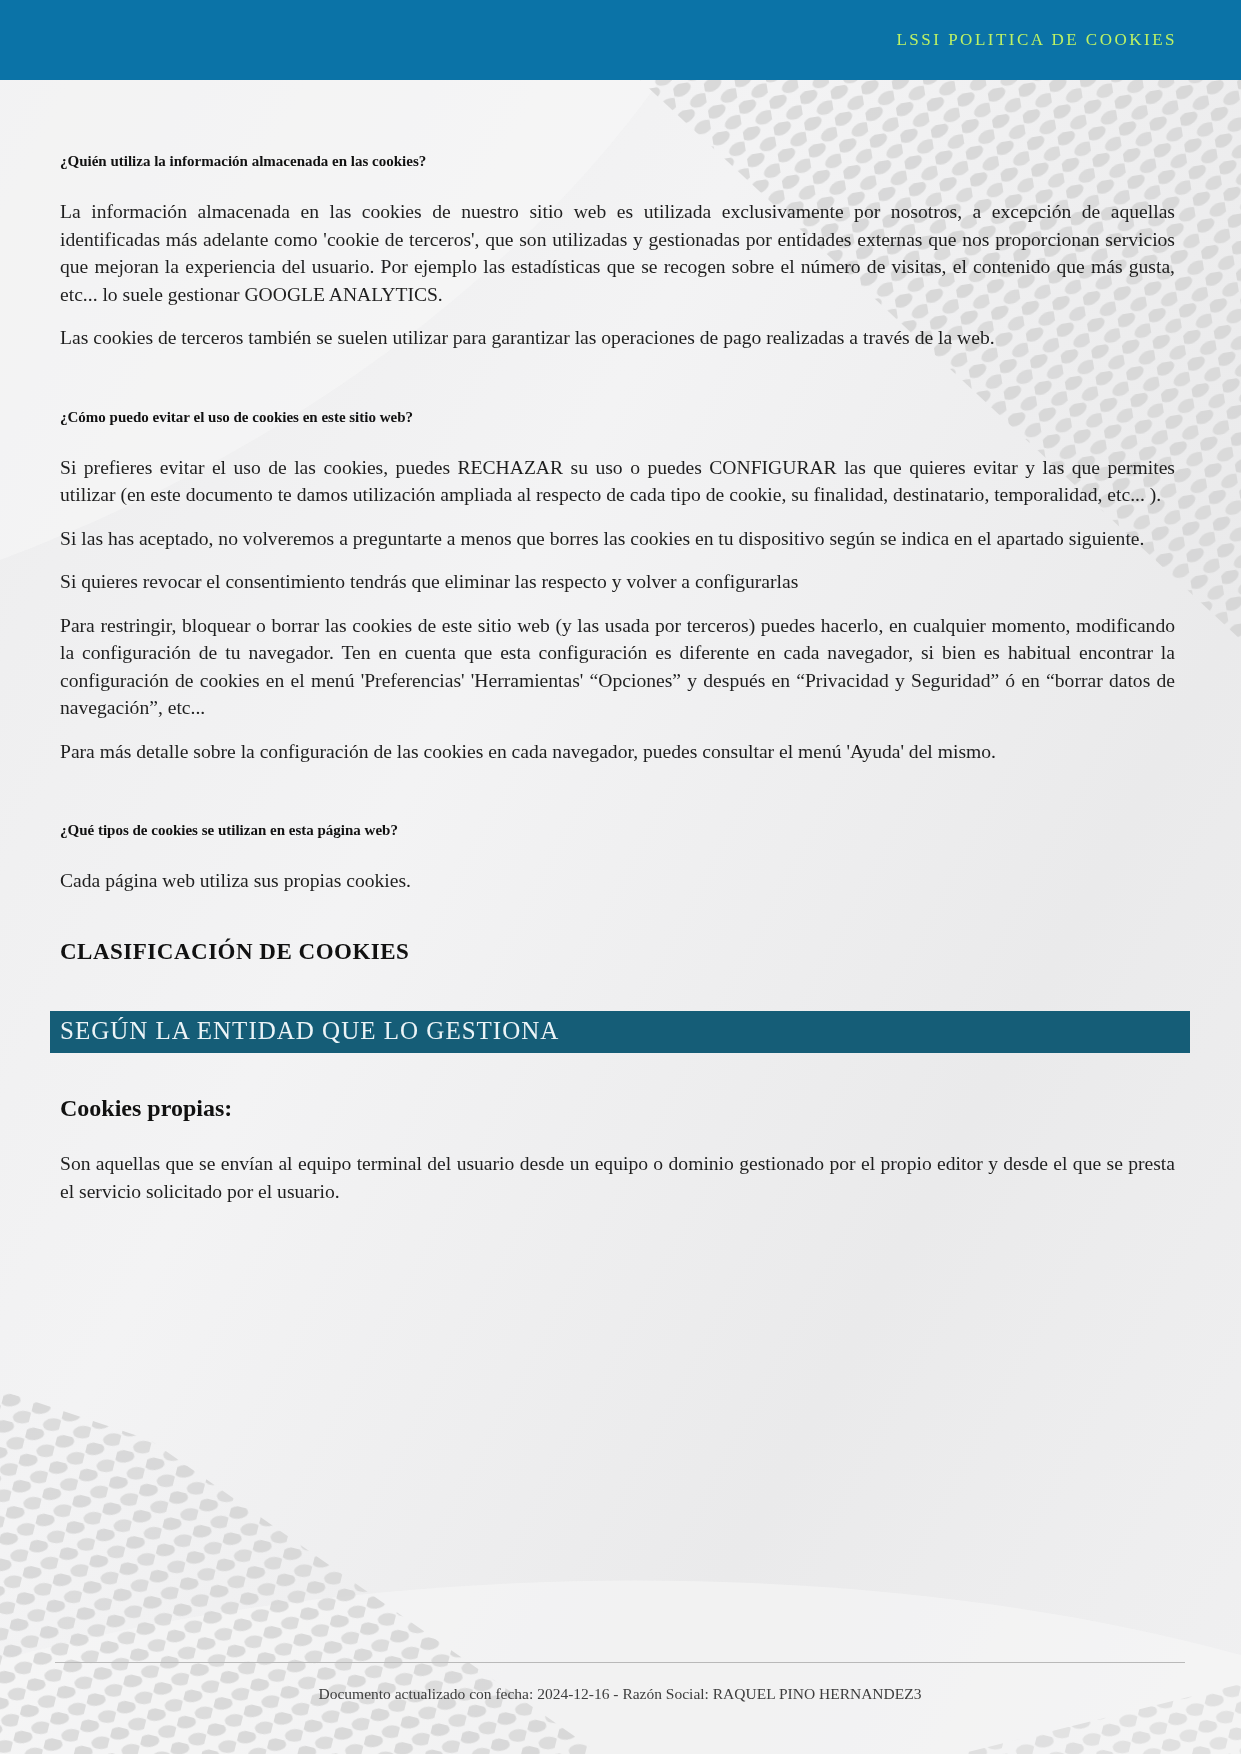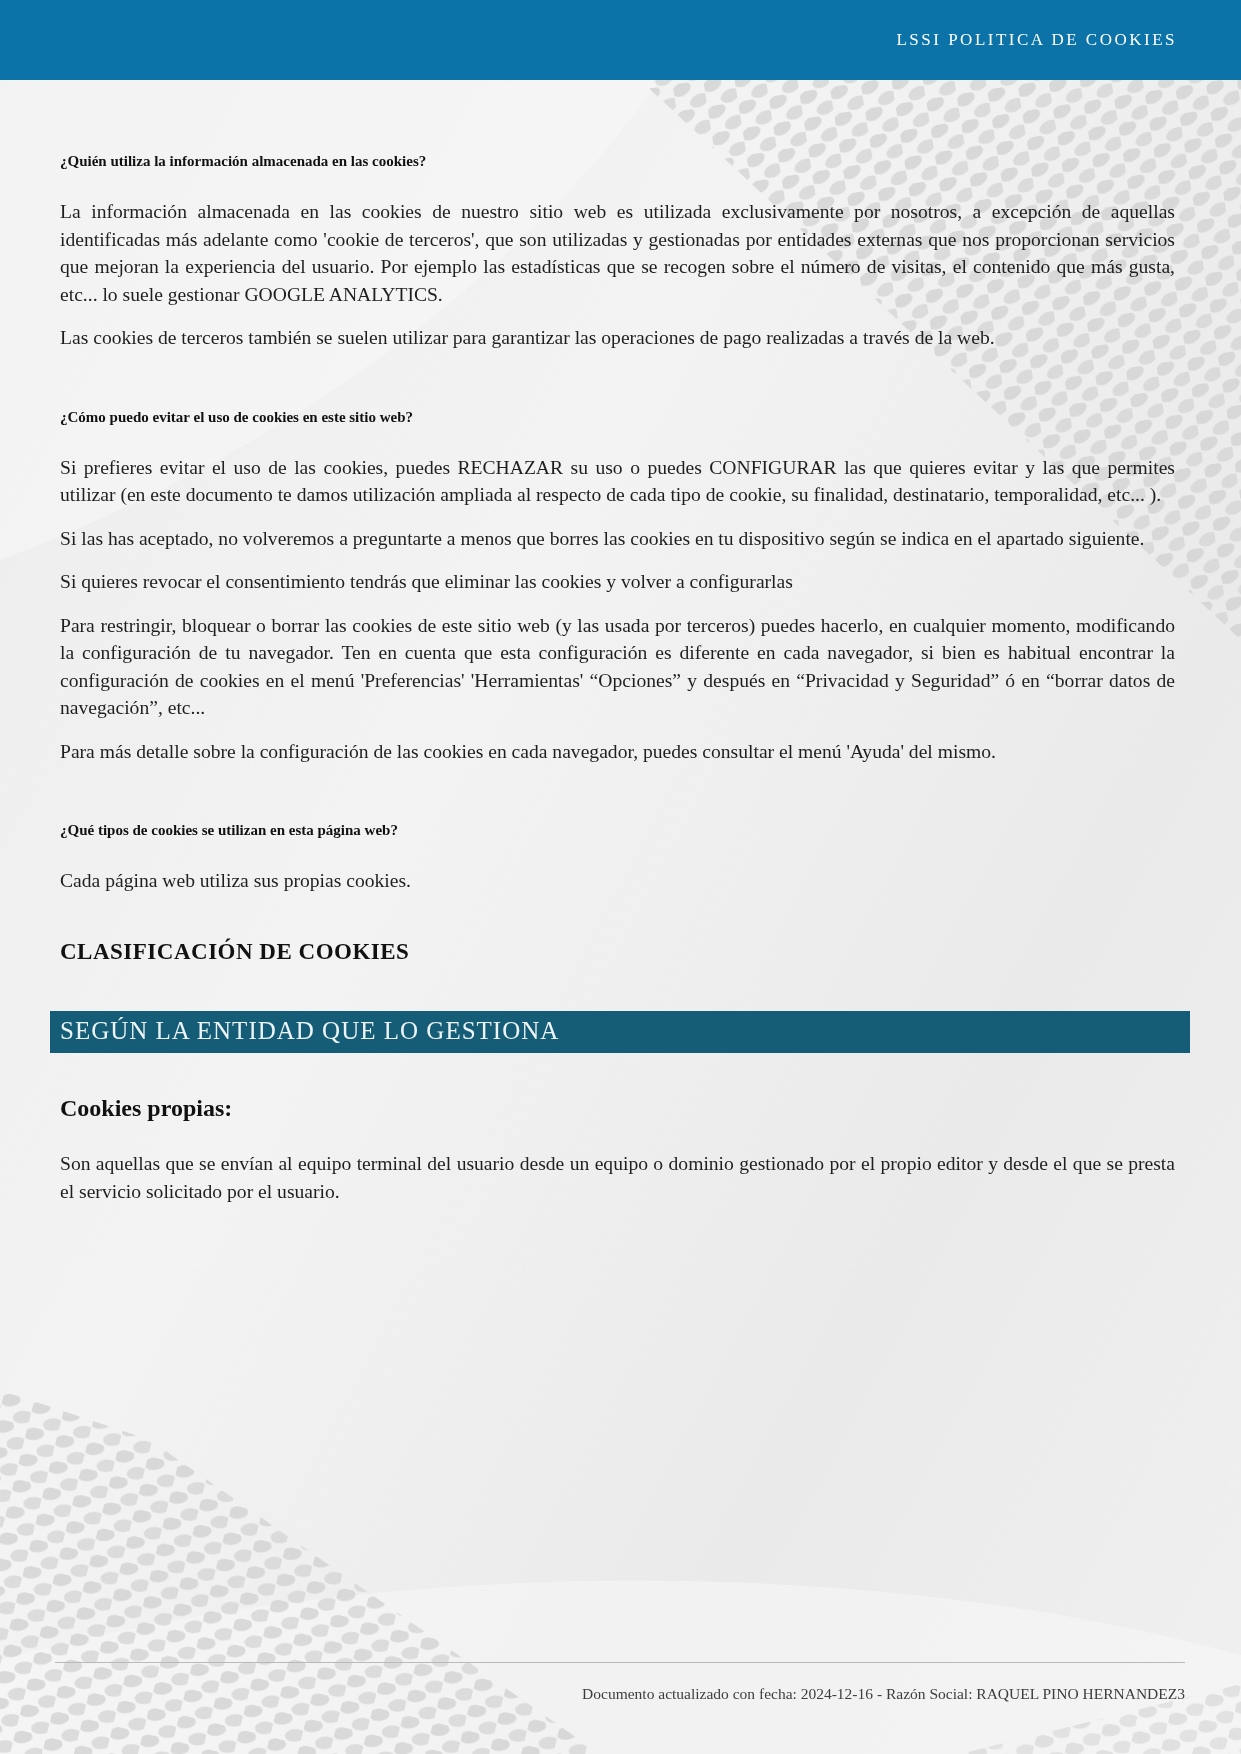--- a/index.html
+++ b/index.html
@@ -21,7 +21,7 @@
     z-index:2;
   }
   .topbar-title{
-    color:#ffffff;
+    color:#bef264;
     font-size:17px;
     letter-spacing:2.5px;
     font-family:"Liberation Serif","DejaVu Serif",serif;

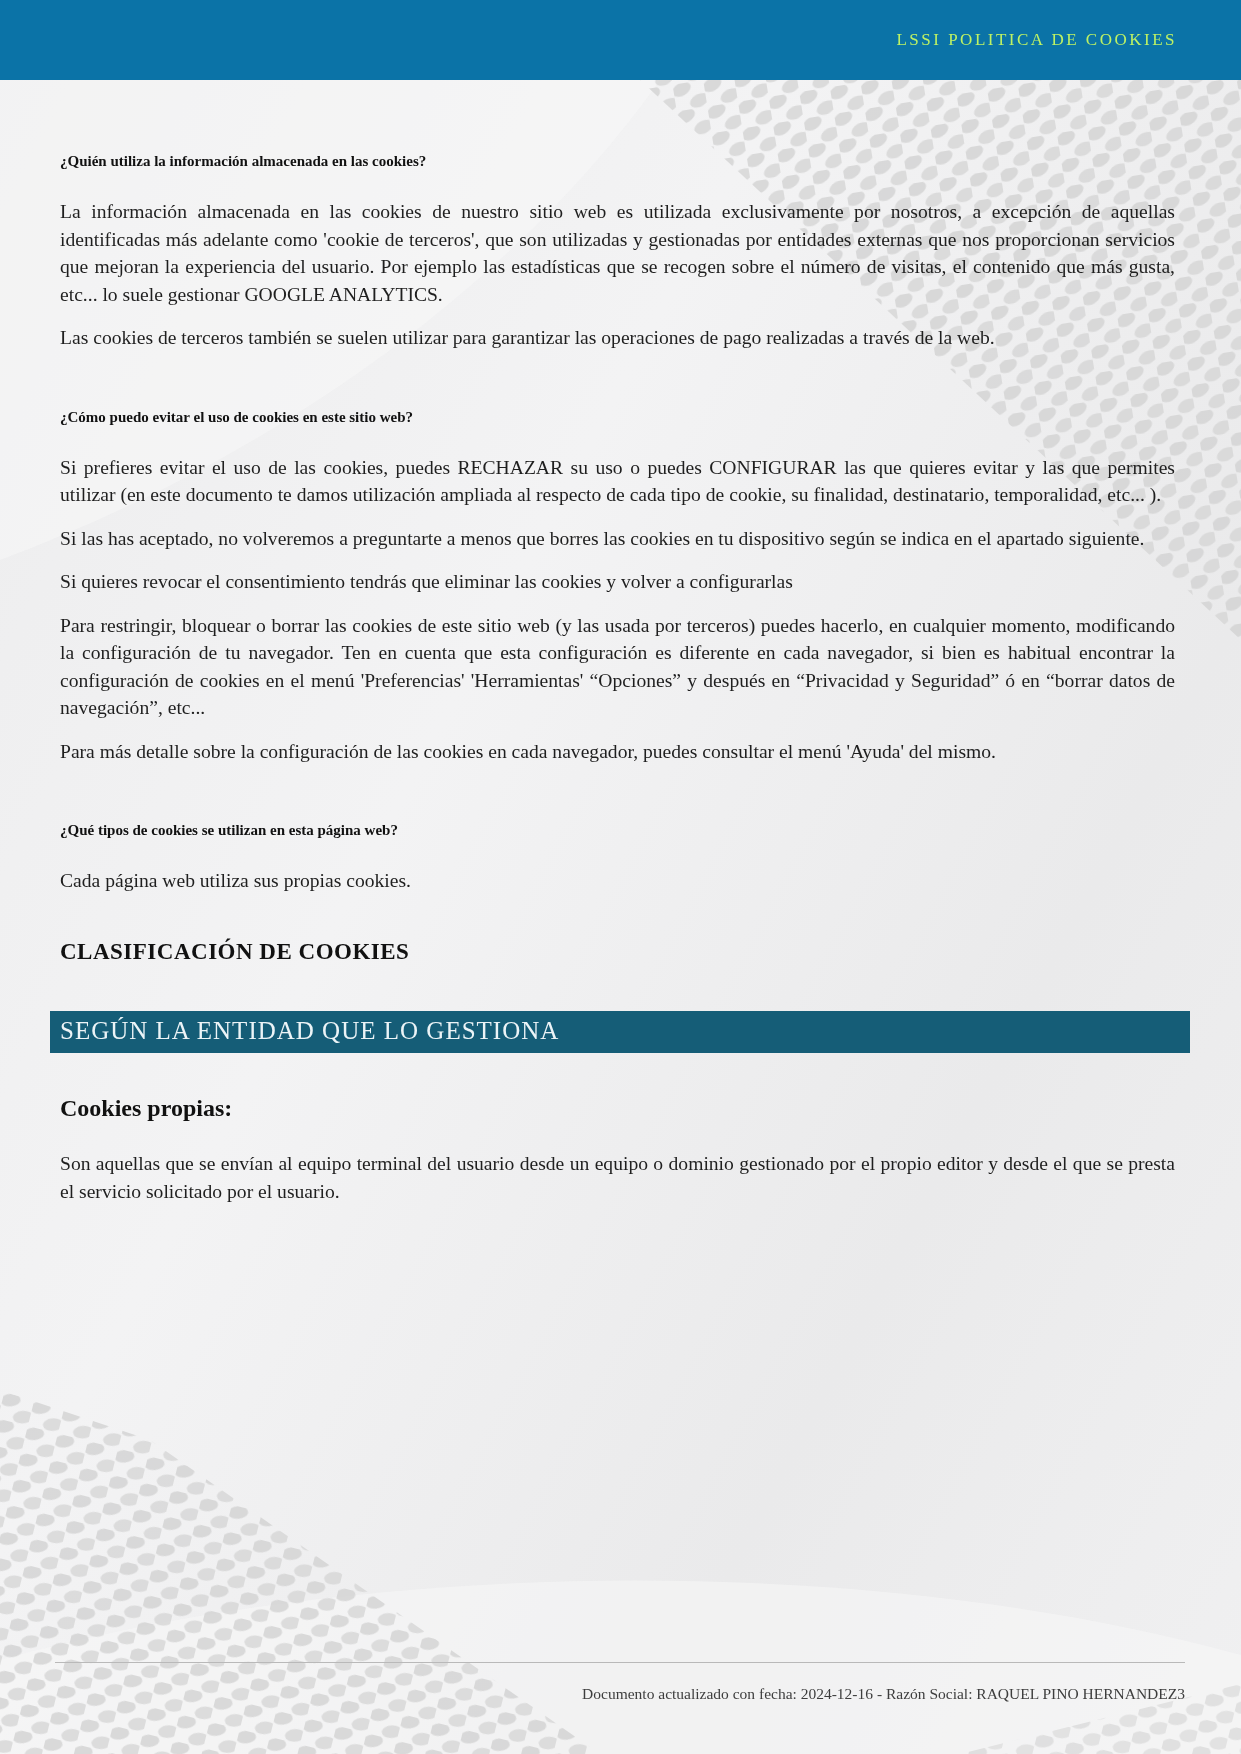--- a/index.html
+++ b/index.html
@@ -106,7 +106,7 @@
       <h2 class="section-heading">¿Cómo puedo evitar el uso de cookies en este sitio web?</h2>
       <p>Si prefieres evitar el uso de las cookies, puedes RECHAZAR su uso o puedes CONFIGURAR las que quieres evitar y las que permites utilizar (en este documento te damos utilización ampliada al respecto de cada tipo de cookie, su finalidad, destinatario, temporalidad, etc... ).</p>
       <p>Si las has aceptado, no volveremos a preguntarte a menos que borres las cookies en tu dispositivo según se indica en el apartado siguiente.</p>
-      <p>Si quieres revocar el consentimiento tendrás que eliminar las cookies y volver a configurarlas</p>
+      <p>Si quieres revocar el consentimiento tendrás que eliminar las respecto y volver a configurarlas</p>
     </section>
 
     <section>

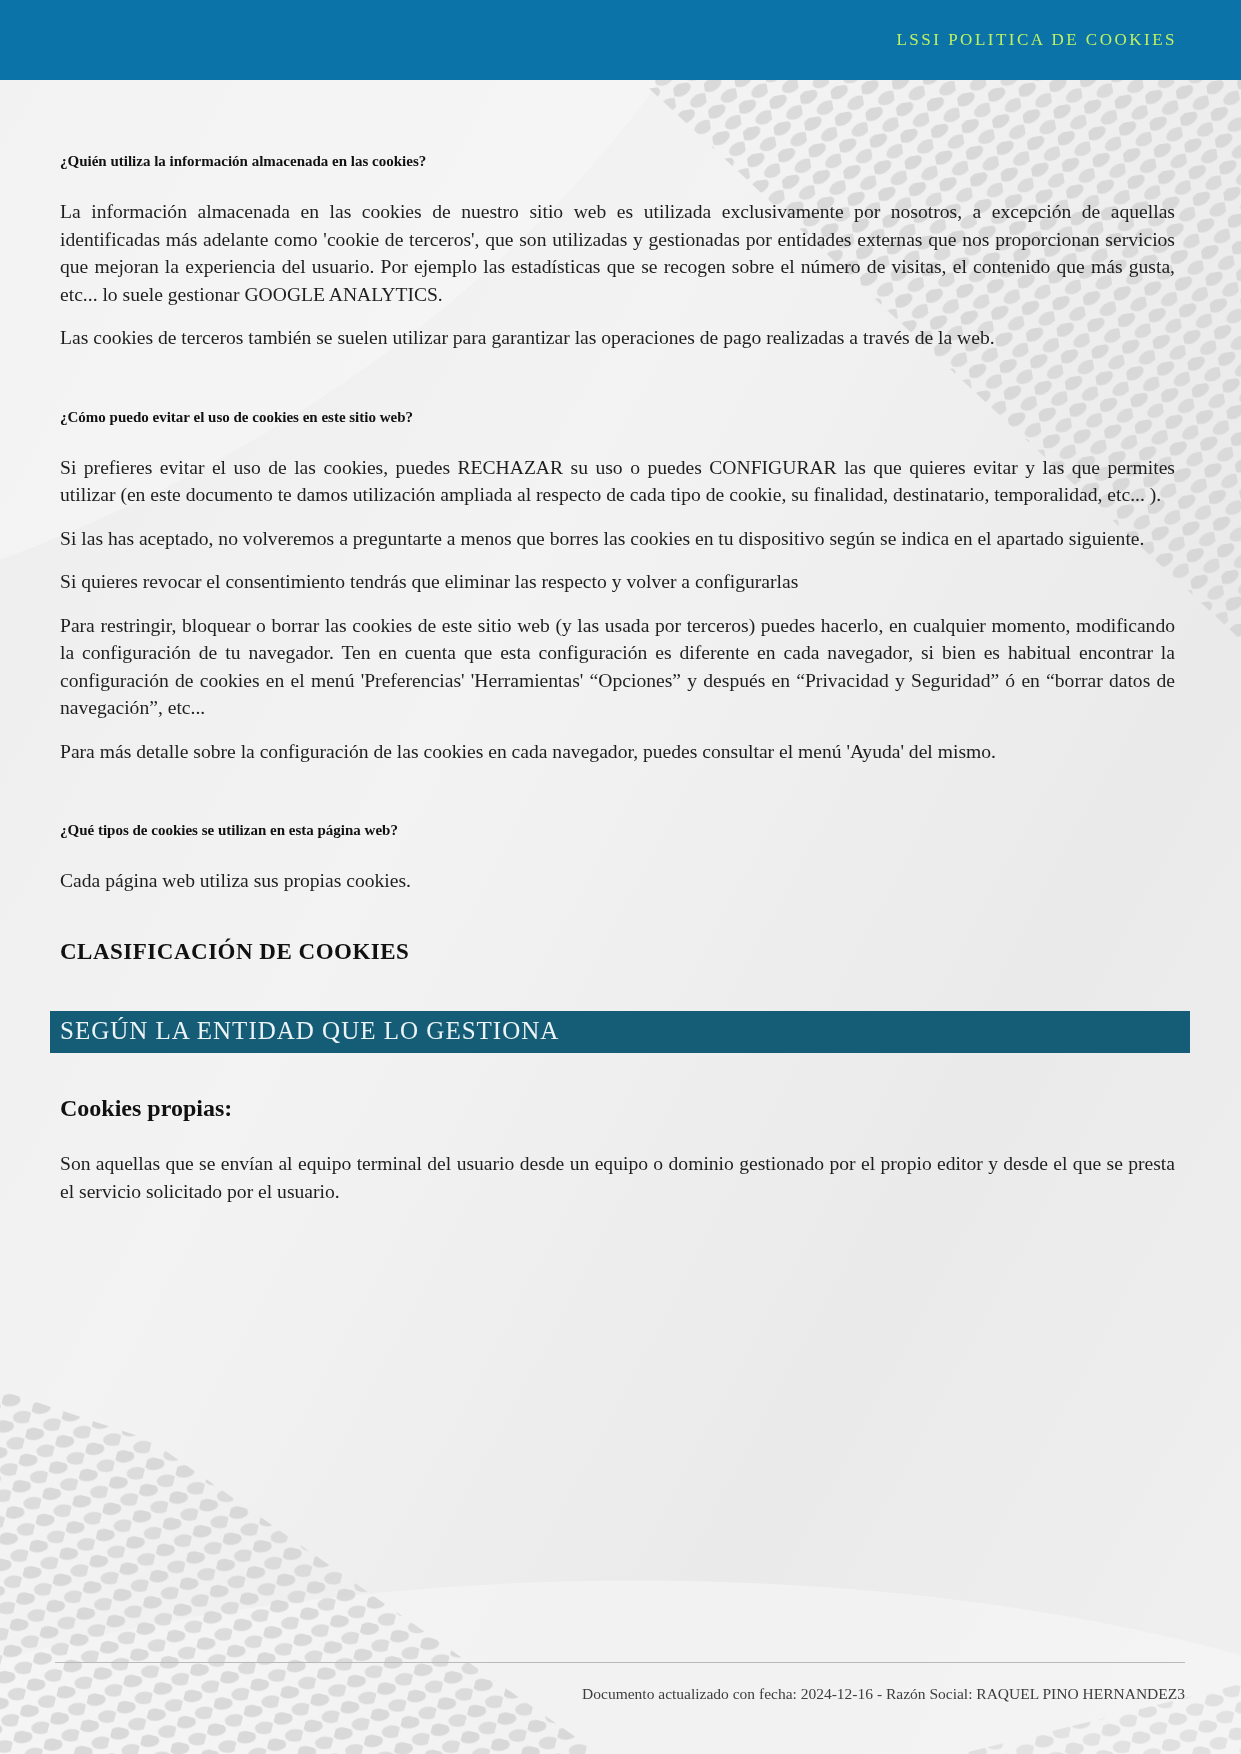--- a/index.html
+++ b/index.html
@@ -60,7 +60,7 @@
     position:absolute;left:55px;right:56px;top:1662px;
     border-top:1px solid #b9b9b9;
     padding-top:22px;
-    display:flex;justify-content:flex-end;align-items:baseline;
+    display:flex;justify-content:center;align-items:baseline;
     font-size:15.5px;color:#3d3d3d;
     z-index:1;
   }

